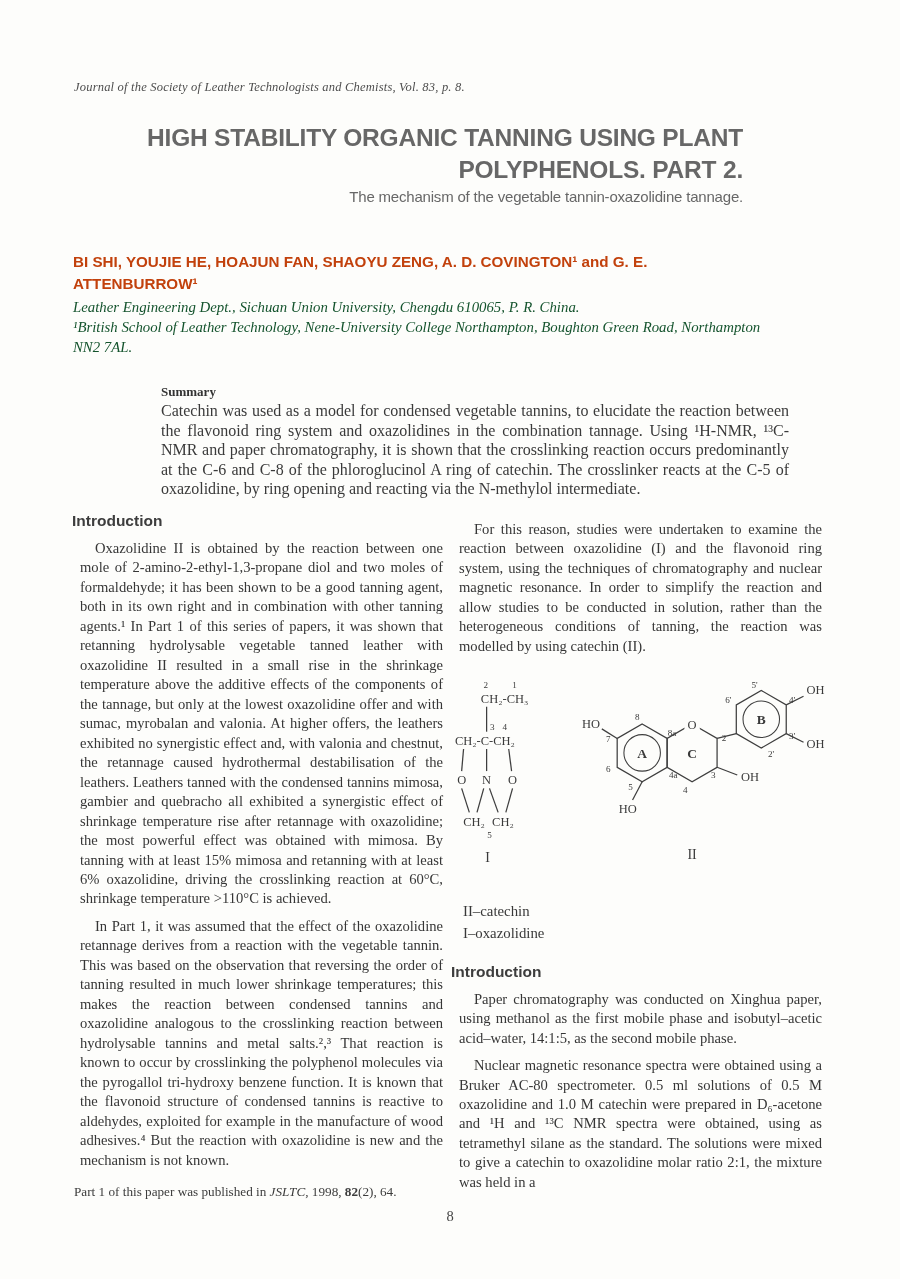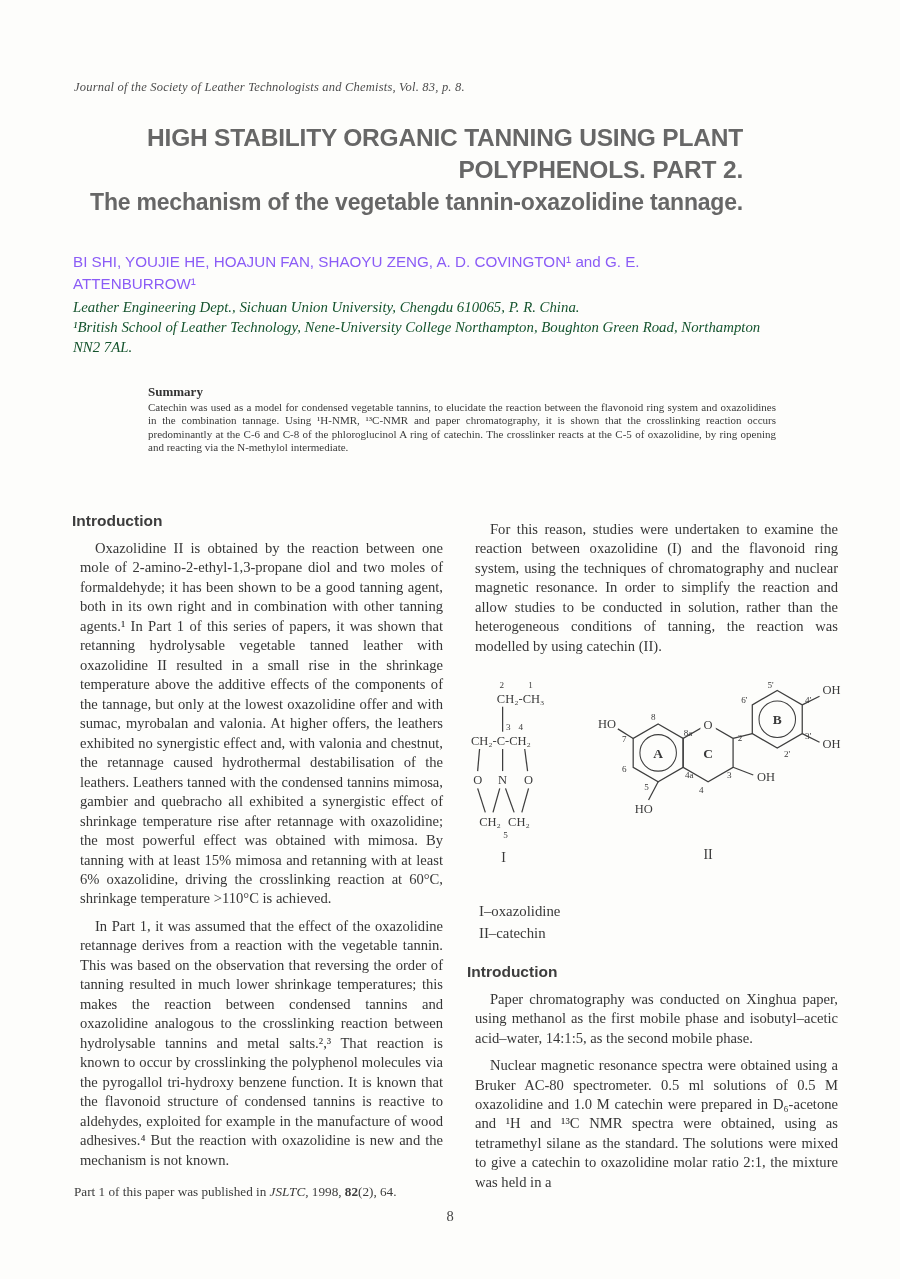--- a/index.html
+++ b/index.html
@@ -23,8 +23,8 @@
     font-size:24.5px;line-height:1.32;letter-spacing:-0.2px;
   }
   .subtitle{
-    font-family:"Liberation Sans", sans-serif;font-weight:bold;
-    font-size:23px;line-height:1.35;letter-spacing:-0.2px;
+    font-family:"Liberation Sans", sans-serif;font-weight:normal;
+    font-size:15px;line-height:1.35;letter-spacing:-0.2px;
   }
   .authors{
     left:73px;top:251px;width:630px;

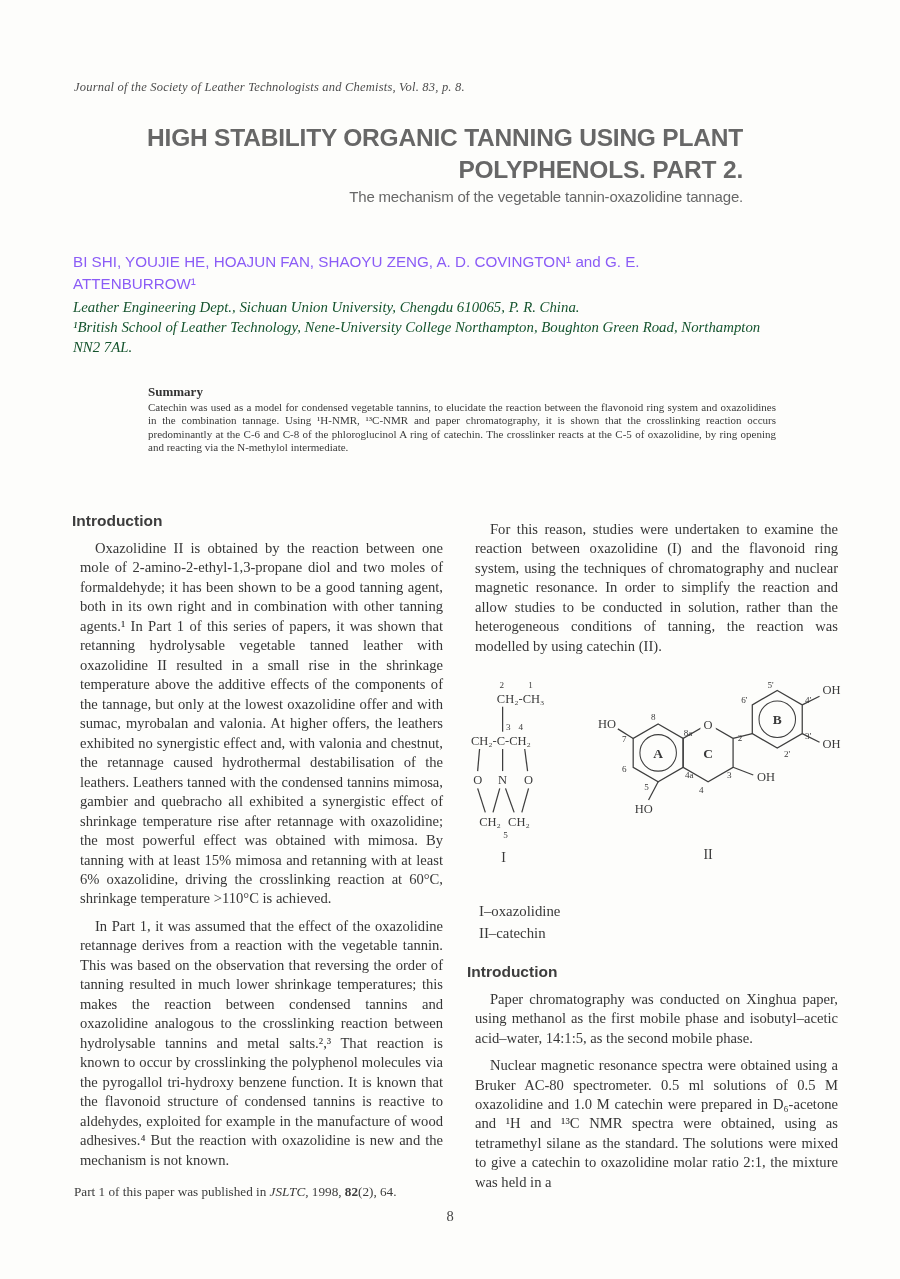--- a/index.html
+++ b/index.html
@@ -28,8 +28,8 @@
   }
   .authors{
     left:73px;top:251px;width:630px;
-    font-family:"Liberation Sans", sans-serif;font-weight:normal;
-    font-size:15.2px;line-height:1.45;color:#8b5cf6;
+    font-family:"Liberation Sans", sans-serif;font-weight:bold;
+    font-size:15.2px;line-height:1.45;color:#c2410c;
   }
   .affiliations{
     left:73px;top:297px;width:710px;

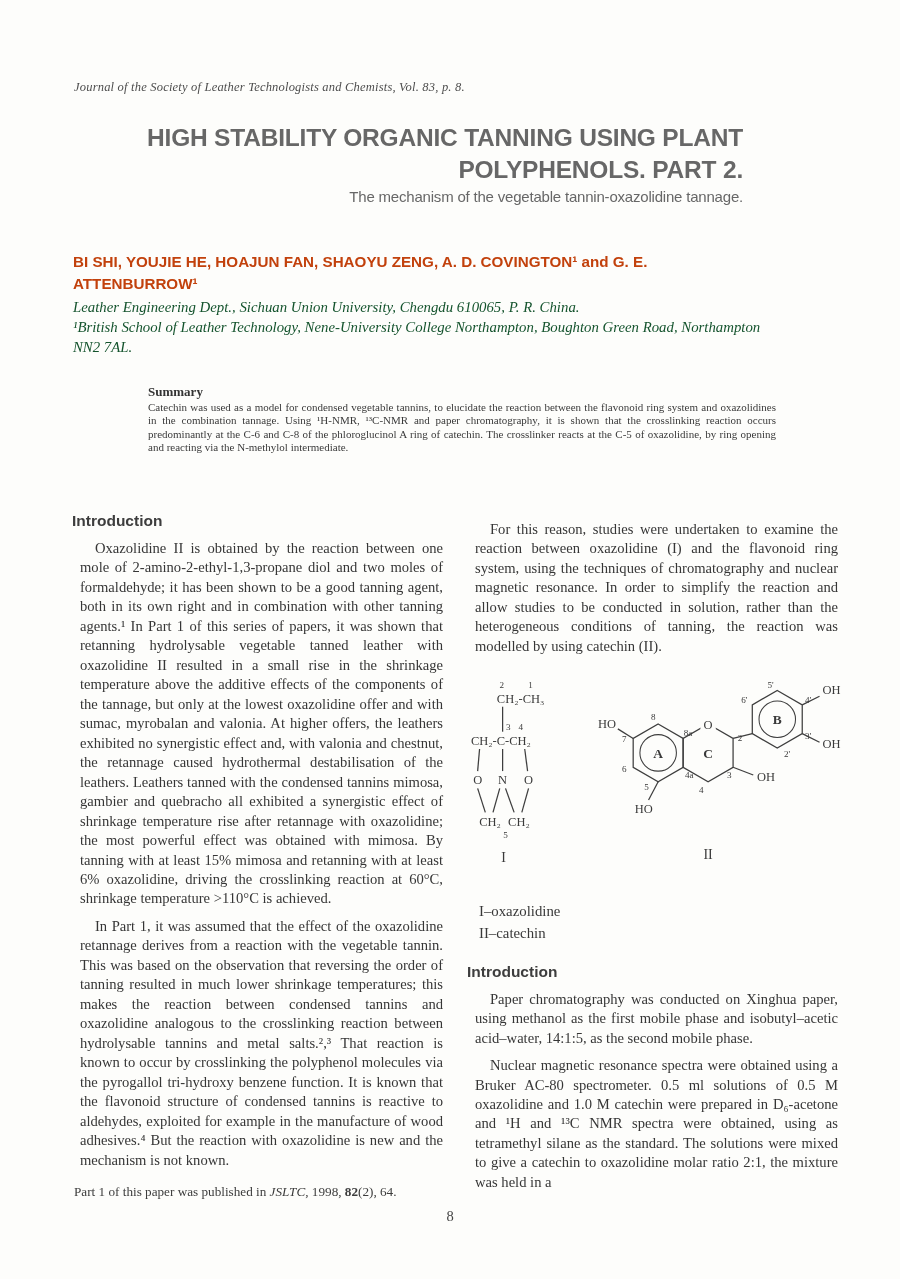--- a/index.html
+++ b/index.html
@@ -35,7 +35,7 @@
     left:73px;top:297px;width:710px;
     font-style:italic;font-size:14.8px;line-height:1.36;color:#14532d;
   }
-  .summary{left:148px;top:384px;width:628px;}
+  .summary{left:161px;top:384px;width:628px;}
   .summary-heading{font-weight:bold;font-size:13px;margin:0 0 1px 0;color:#333;}
   .summary-body{
     font-size:11px;line-height:1.22;text-align:justify;color:#3a3a3a;margin:0;

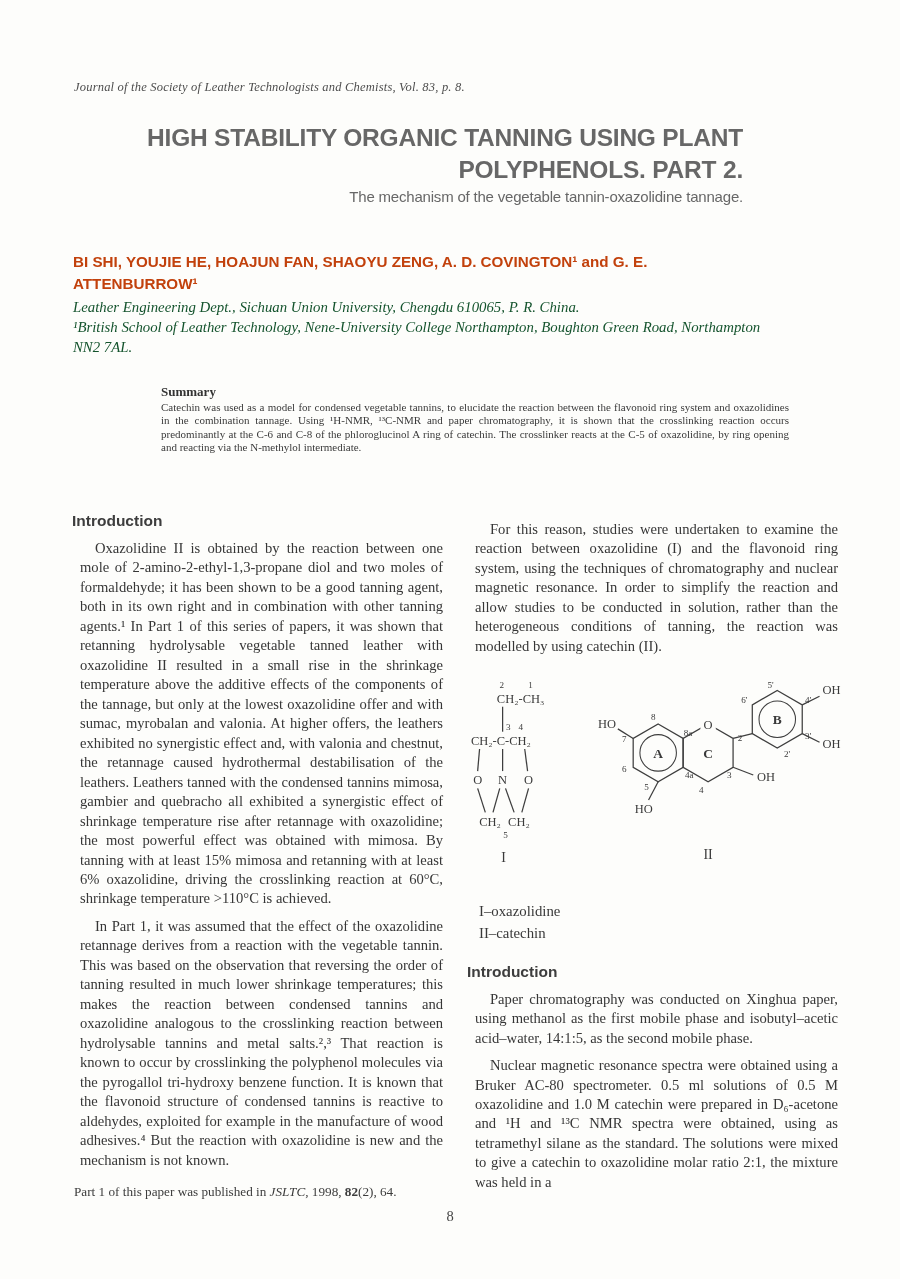--- a/index.html
+++ b/index.html
@@ -38,7 +38,7 @@
   .summary{left:161px;top:384px;width:628px;}
   .summary-heading{font-weight:bold;font-size:13px;margin:0 0 1px 0;color:#333;}
   .summary-body{
-    font-size:11px;line-height:1.22;text-align:justify;color:#3a3a3a;margin:0;
+    font-size:16px;line-height:1.22;text-align:justify;color:#3a3a3a;margin:0;
   }
   .columns{left:72px;top:512px;width:774px;display:flex;gap:16px;}
   .col{width:379px;}

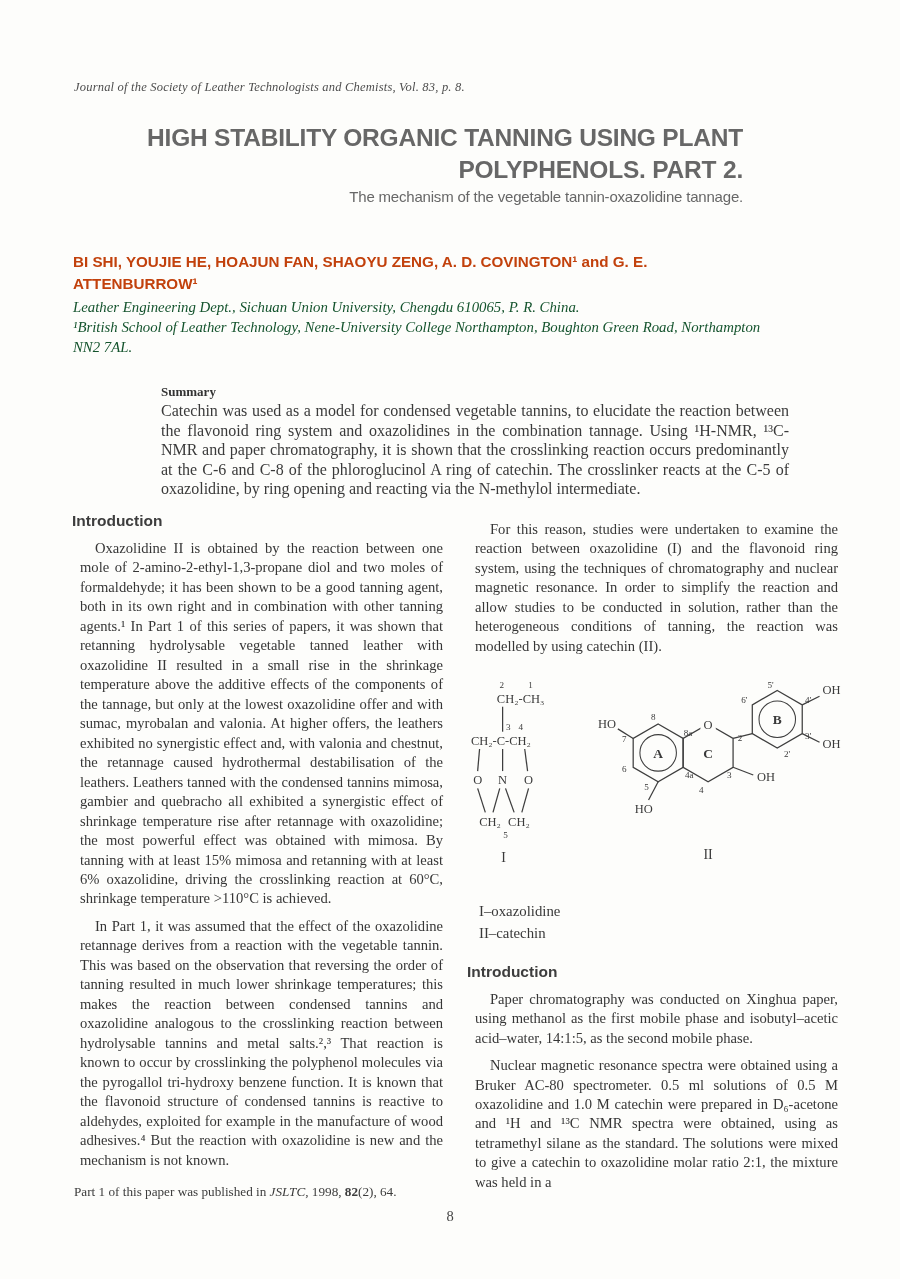--- a/index.html
+++ b/index.html
@@ -40,7 +40,7 @@
   .summary-body{
     font-size:16px;line-height:1.22;text-align:justify;color:#3a3a3a;margin:0;
   }
-  .columns{left:72px;top:512px;width:774px;display:flex;gap:16px;}
+  .columns{left:72px;top:512px;width:774px;display:flex;}
   .col{width:379px;}
   .sec-heading{
     font-family:"Liberation Sans", sans-serif;font-weight:bold;

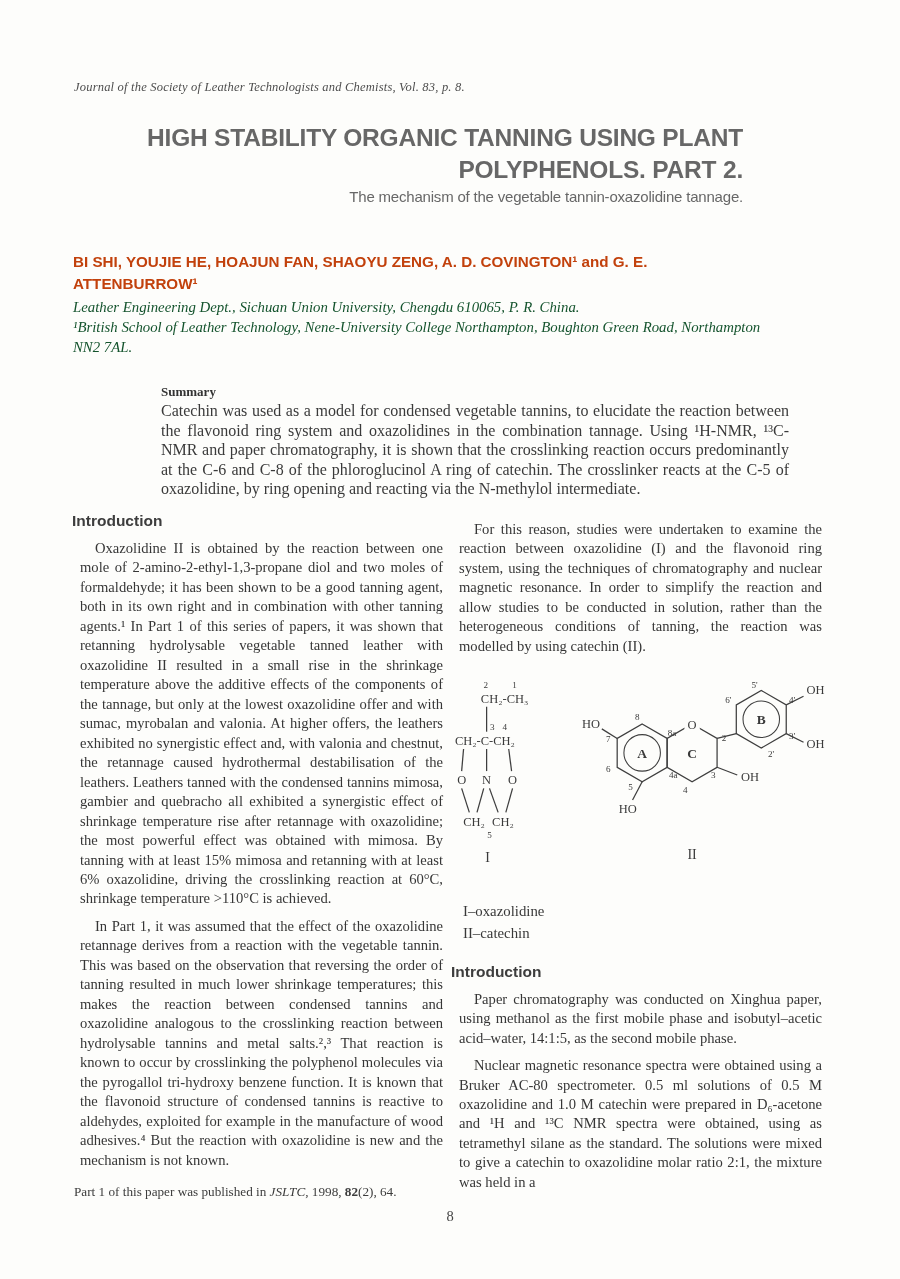--- a/index.html
+++ b/index.html
@@ -178,8 +178,8 @@
     </div>
 
     <div class="fig-caption">
+      <div>II–catechin</div>
       <div>I–oxazolidine</div>
-      <div>II–catechin</div>
     </div>
 
     <h3 class="sec-heading exp-heading">Introduction</h3>

